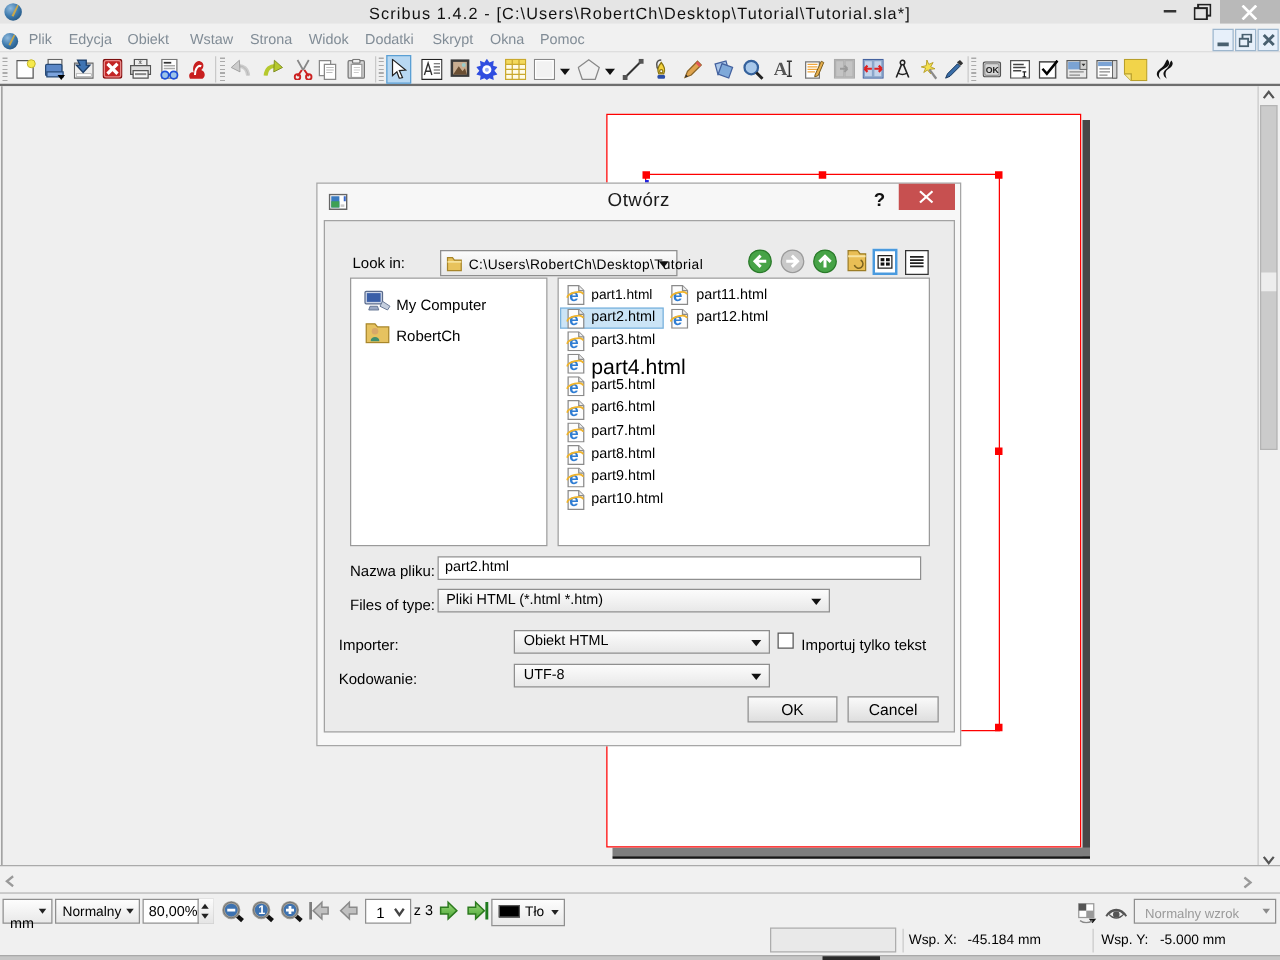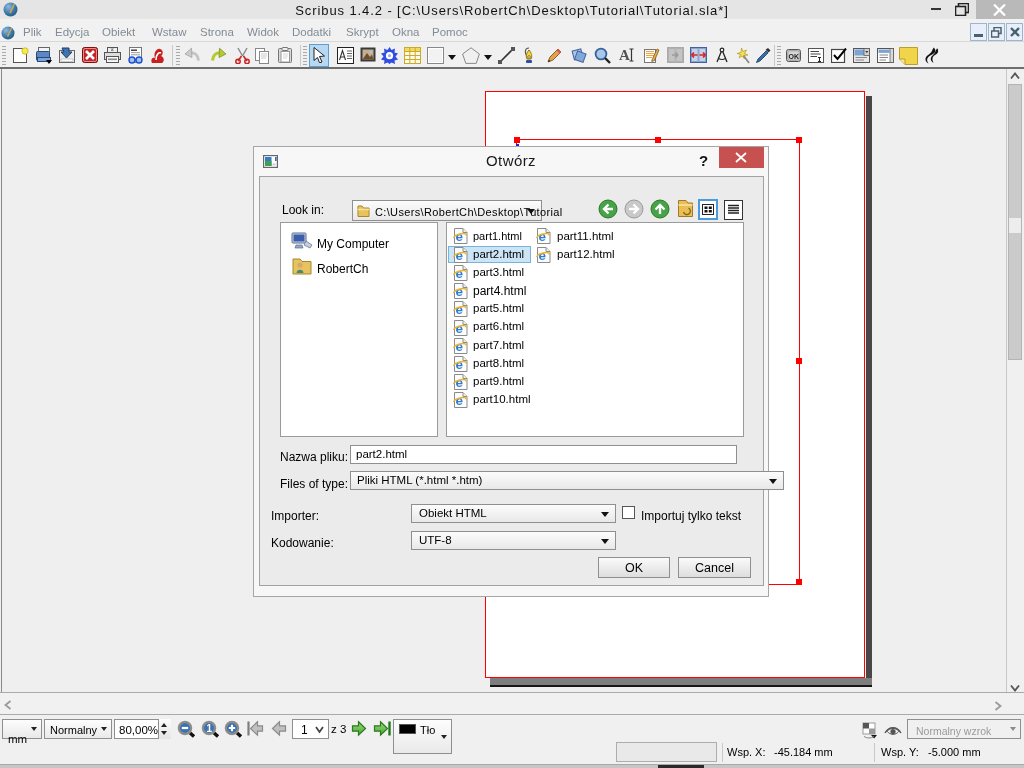--- a/index.html
+++ b/index.html
@@ -513,7 +513,7 @@
     <text x="2.4" y="13" font-size="13.5" font-weight="bold" fill="#2f7dd3">e</text>
     <path d="M0.6 10.2 C1.2 6.6 12.2 3.4 13.6 7.4" fill="none" stroke="#efb32b" stroke-width="1.4"></path>
   </svg>
-<span class="abs" style="left:473px;top:284px;font-size:12px">part4.html</span>
+<span class="abs" style="left:473px;top:284px;font-size:17px">part4.html</span>
 <svg class="abs" style="left:453px;top:301px" width="15" height="16" viewBox="0 0 15 16">
     <path d="M1.5 0.5 H10 L14 4.5 V15.5 H1.5 Z" fill="#fdfdfd" stroke="#8a8a8a"></path>
     <path d="M10 0.5 V4.5 H14" fill="#eee" stroke="#8a8a8a"></path>

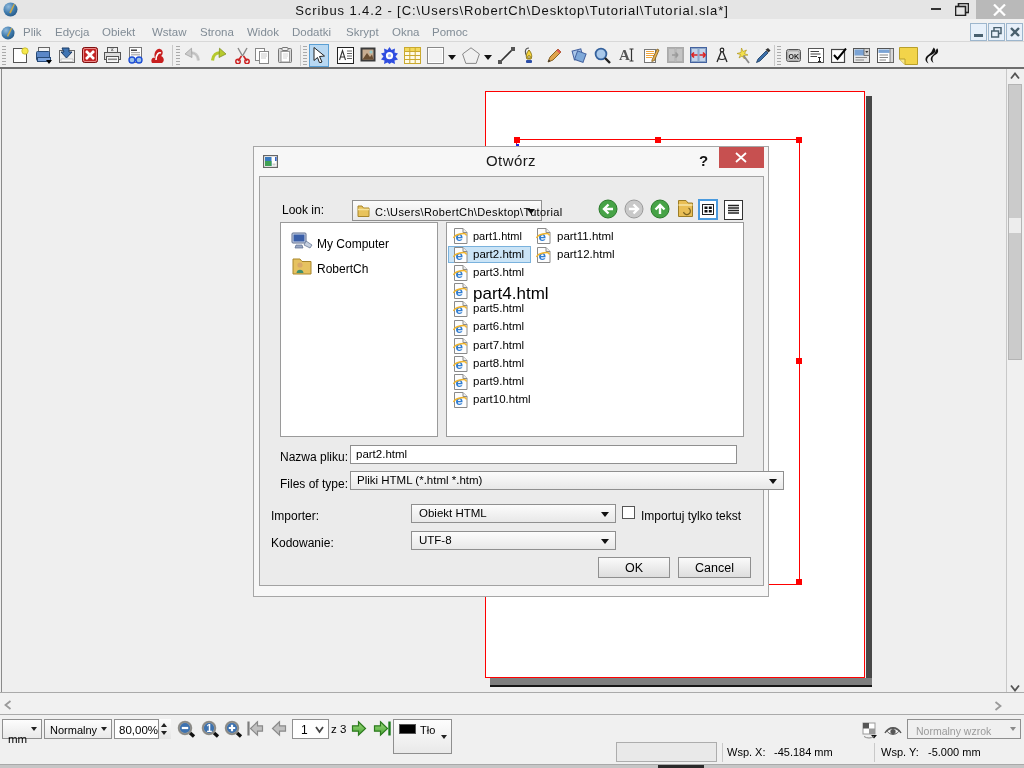--- a/index.html
+++ b/index.html
@@ -576,7 +576,7 @@
     <span style="position:absolute;left:5px;top:2px;font-size:11.5px">part2.html</span>
   </div>
 <span class="abs" style="left:280px;top:477px;font-size:12px">Files of type:</span>
-<div class="dlgcombo" style="left:350px;top:471px;width:434px;height:19px">
+<div class="dlgcombo" style="left:350px;top:471px;width:314px;height:19px">
     <span style="position:absolute;left:6px;top:2px">Pliki HTML (*.html *.htm)</span>
     <span class="ar"></span>
   </div>

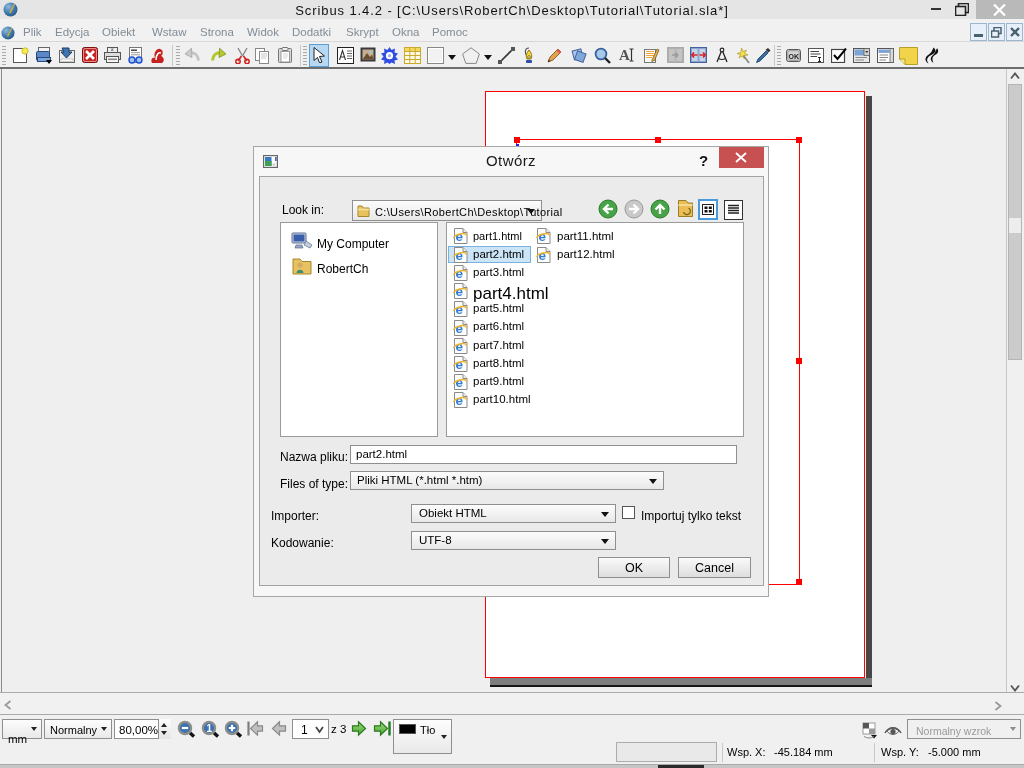--- a/index.html
+++ b/index.html
@@ -378,7 +378,7 @@
     <path d="M7.5 1.8 L14.5 8.5 L7.5 15.2 V11.2 H1.5 V5.8 H7.5 Z" fill="url(#grn)" stroke="#2c7a1e" stroke-width="1.2"></path>
     <path d="M16.5 1.5 V15.5" stroke="#1e7a1e" stroke-width="2.4"></path>
   </svg>
-<div class="combo" style="left:393px;top:719px;width:59px;height:35px">
+<div class="combo" style="left:393px;top:719px;width:59px;height:22px">
     <span style="position:absolute;left:5px;top:3.5px;width:17px;height:10px;background:#000;border:1px solid #555"></span>
     <span style="position:absolute;left:26px;top:3.5px;font-size:11px">Tło</span>
     <span class="ar"></span>

